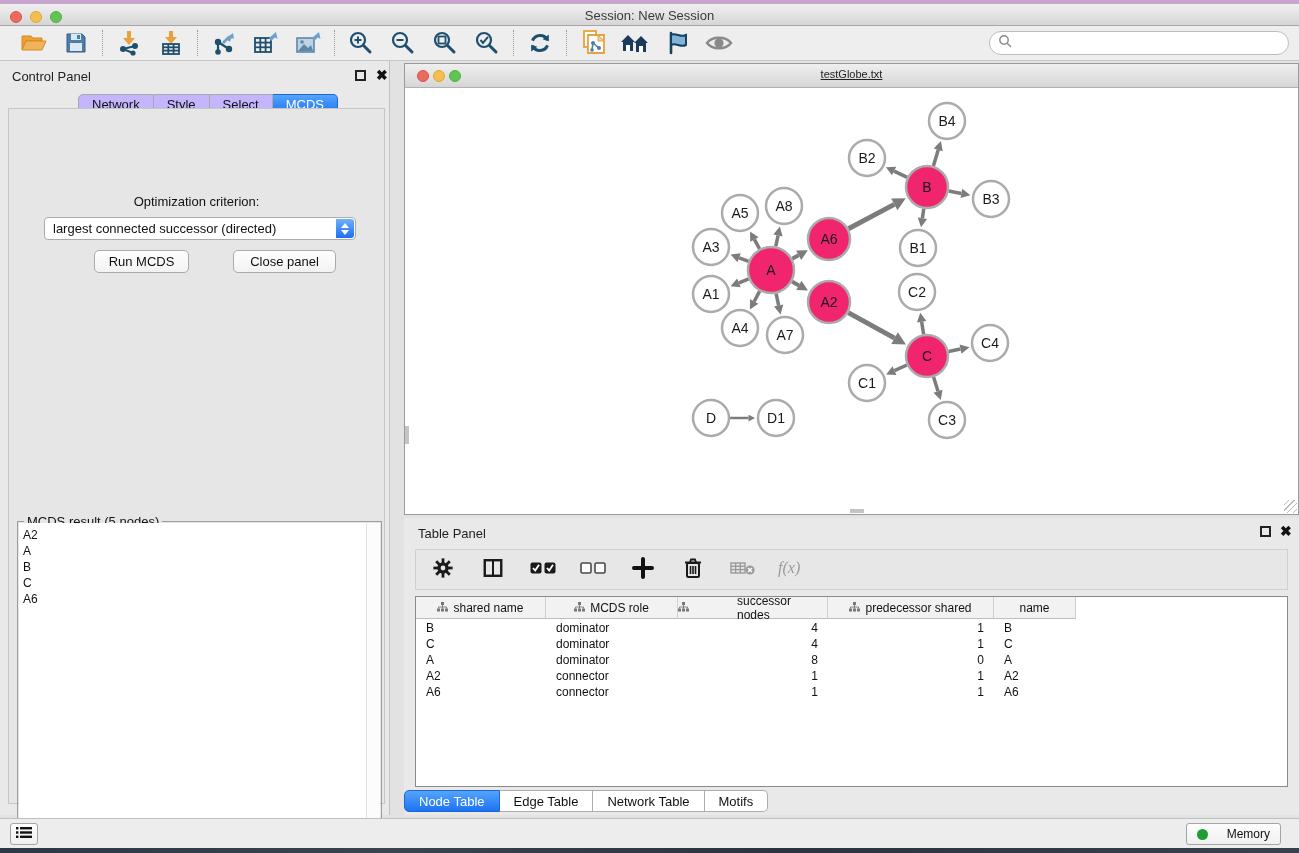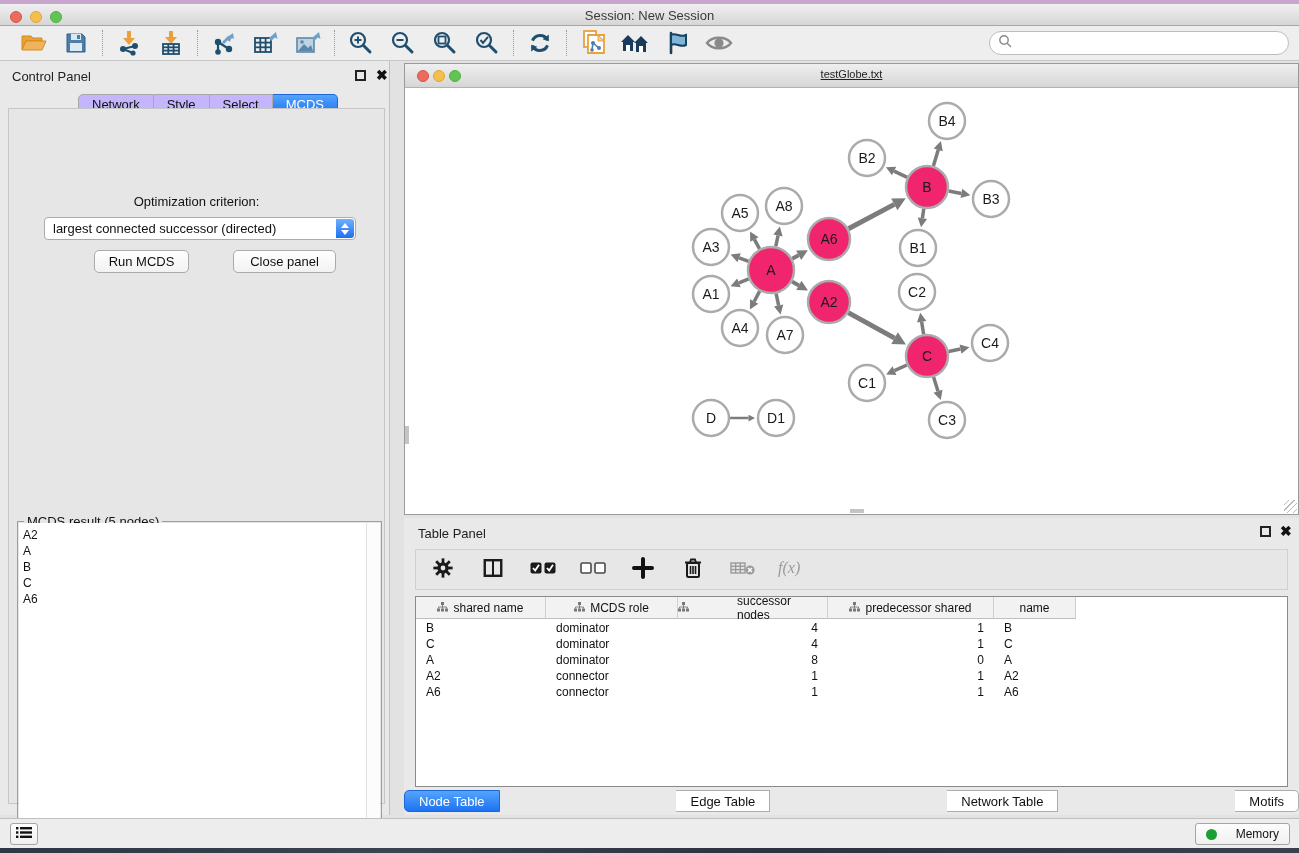--- a/index.html
+++ b/index.html
@@ -110,7 +110,7 @@
   .nt-row { display:flex; height:16px; line-height:16px; cursor:default; }
   .nt-cell { padding:0 10px; overflow:hidden; white-space:nowrap; }
 
-  .tp-tabs { position:absolute; left:0; right:0; top:272px; display:flex; justify-content:space-between; }
+  .tp-tabs { position:absolute; left:0; right:0; top:272px; display:flex; justify-content:flex-start; }
   .tp-tab { height:22px; padding:0 14px; font-size:13px; background:#fff; border:1px solid #ADADAD;
       border-left:none; display:flex; align-items:center; color:#111; cursor:pointer; }
   .tp-tab:first-child { border-left:1px solid #ADADAD; border-radius:5px 0 0 5px; }

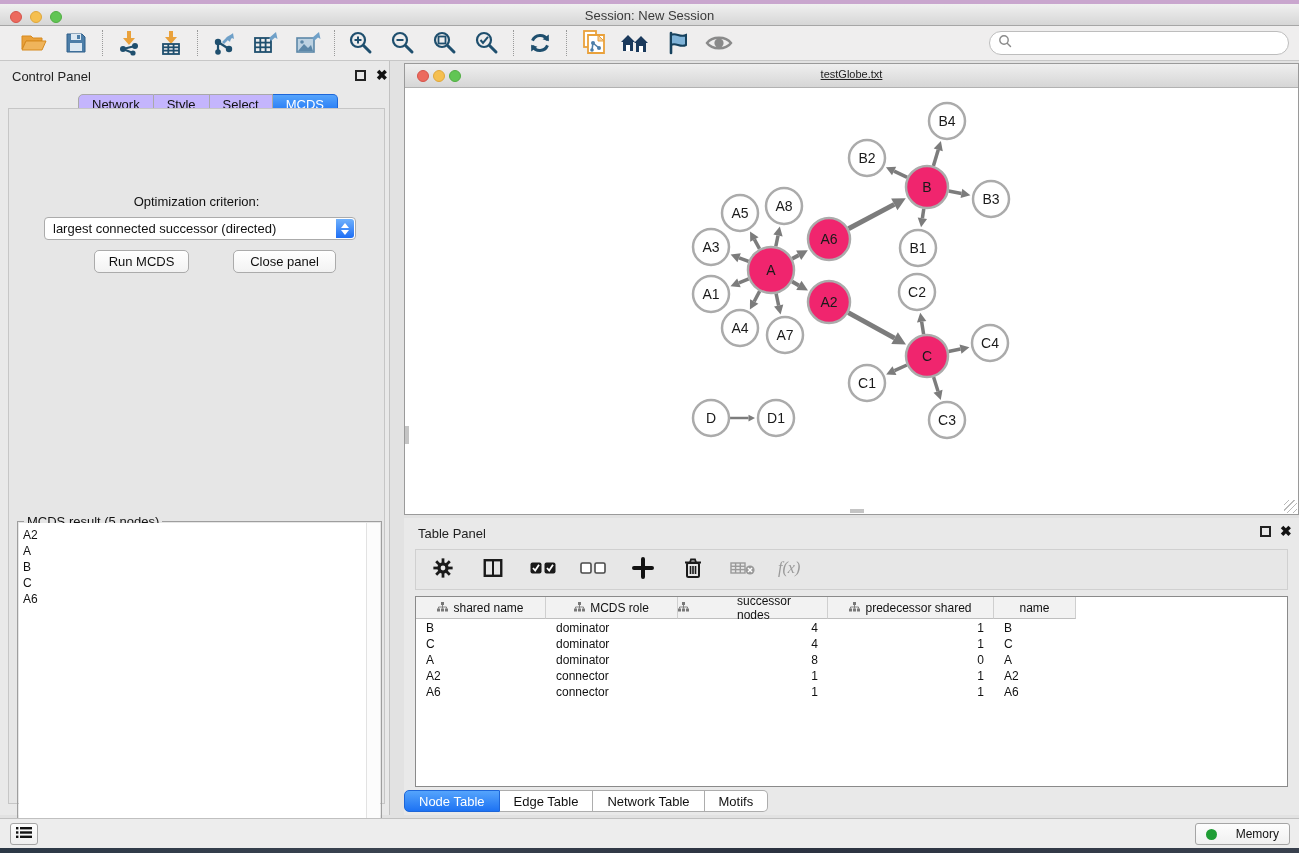--- a/index.html
+++ b/index.html
@@ -123,7 +123,7 @@
   .list-btn { position:absolute; left:10px; top:4px; width:28px; height:22px;
       background:linear-gradient(#FDFDFD,#EFEFEF); border:1px solid #A5A5A5; border-radius:3px;
       display:flex; align-items:center; justify-content:center; cursor:pointer; }
-  .memory-btn { position:absolute; right:9px; top:4px; height:22px; padding:8px 10px;
+  .memory-btn { position:absolute; right:18px; top:4px; height:22px; padding:8px 10px;
       background:linear-gradient(#FDFDFD,#F0F0F0); border:1px solid #A5A5A5; border-radius:3px;
       display:flex; align-items:center; gap:19px; font-size:12px; color:#111; cursor:pointer; }
   .mem-dot { width:11px; height:11px; border-radius:50%; background:#1F9D35; }

